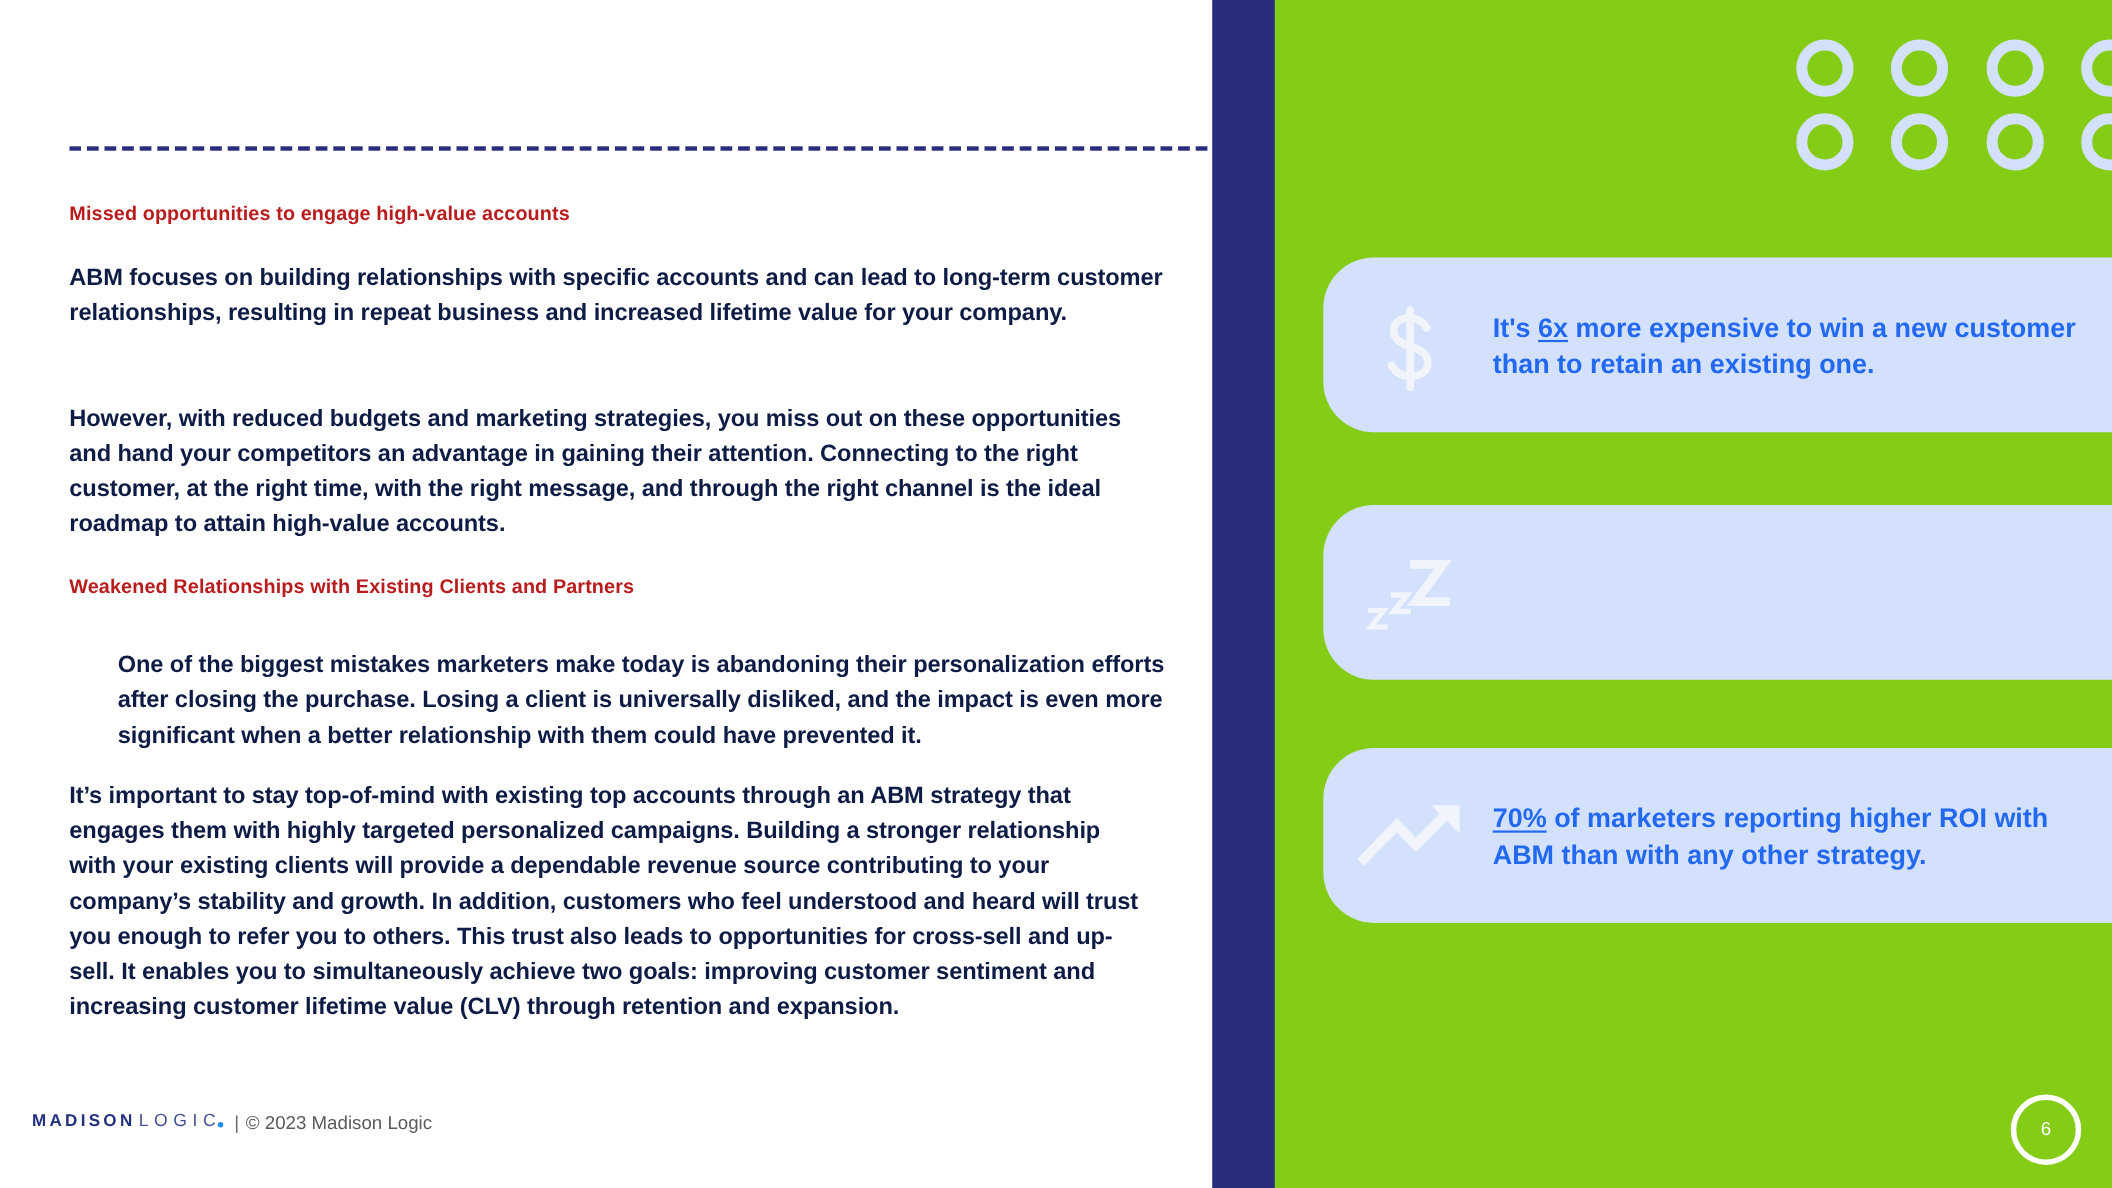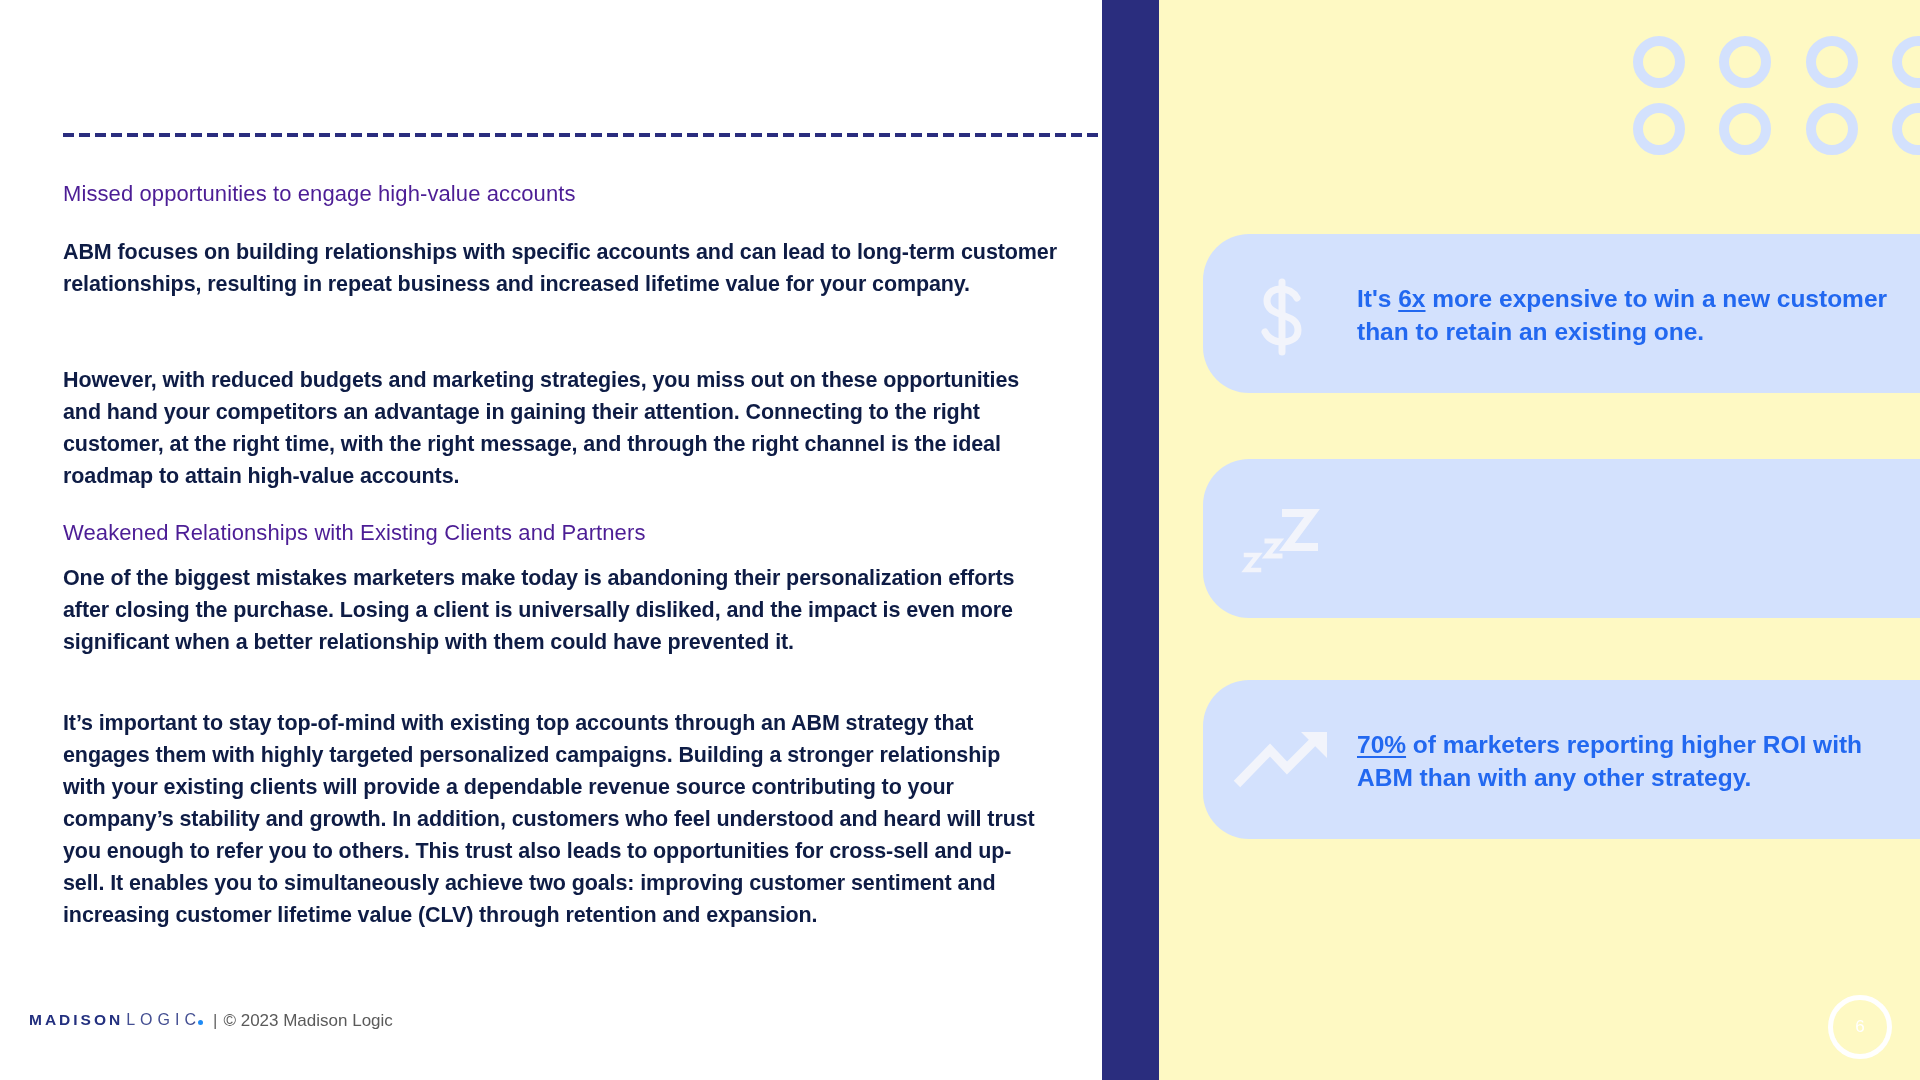--- a/index.html
+++ b/index.html
@@ -14,7 +14,7 @@
   }
   .content { position: absolute; left: 63px; top: 180px; width: 1000px; }
   .heading {
-    color: #4c1d95; font-weight: normal; font-size: 22px; line-height: 28px;
+    color: #b91c1c; font-weight: bold; font-size: 18px; line-height: 28px;
     letter-spacing: 0.1px;
   }
   .para {

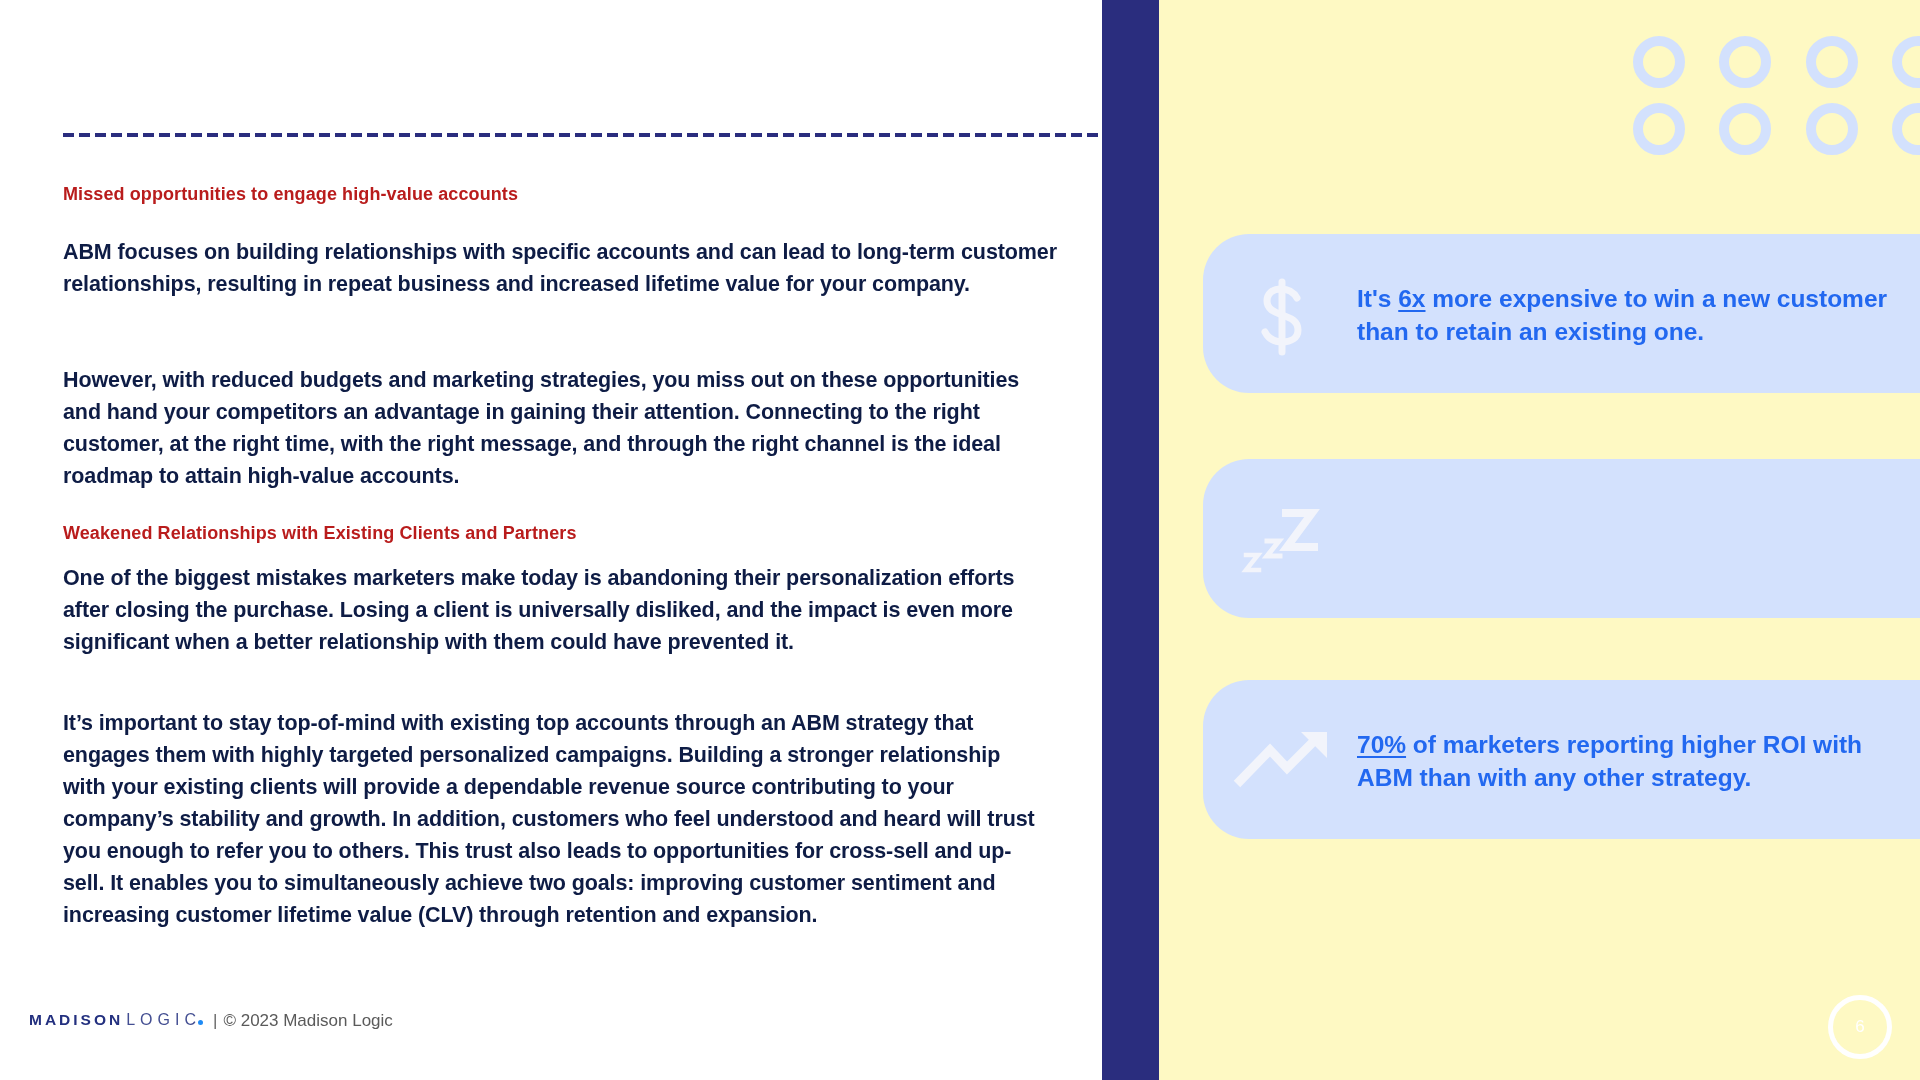--- a/index.html
+++ b/index.html
@@ -41,7 +41,7 @@
 
   
   .stripe { position: absolute; left: 1102px; top: 0; width: 57px; height: 1080px; background: #2a2d7e; }
-  .panel { position: absolute; left: 1159px; top: 0; width: 761px; height: 1080px; background: #fef9c3; overflow: hidden; }
+  .panel { position: absolute; left: 1159px; top: 0; width: 761px; height: 1080px; background: #84cc16; overflow: hidden; }
 
   .ring {
     position: absolute; width: 52px; height: 52px; border-radius: 50%;

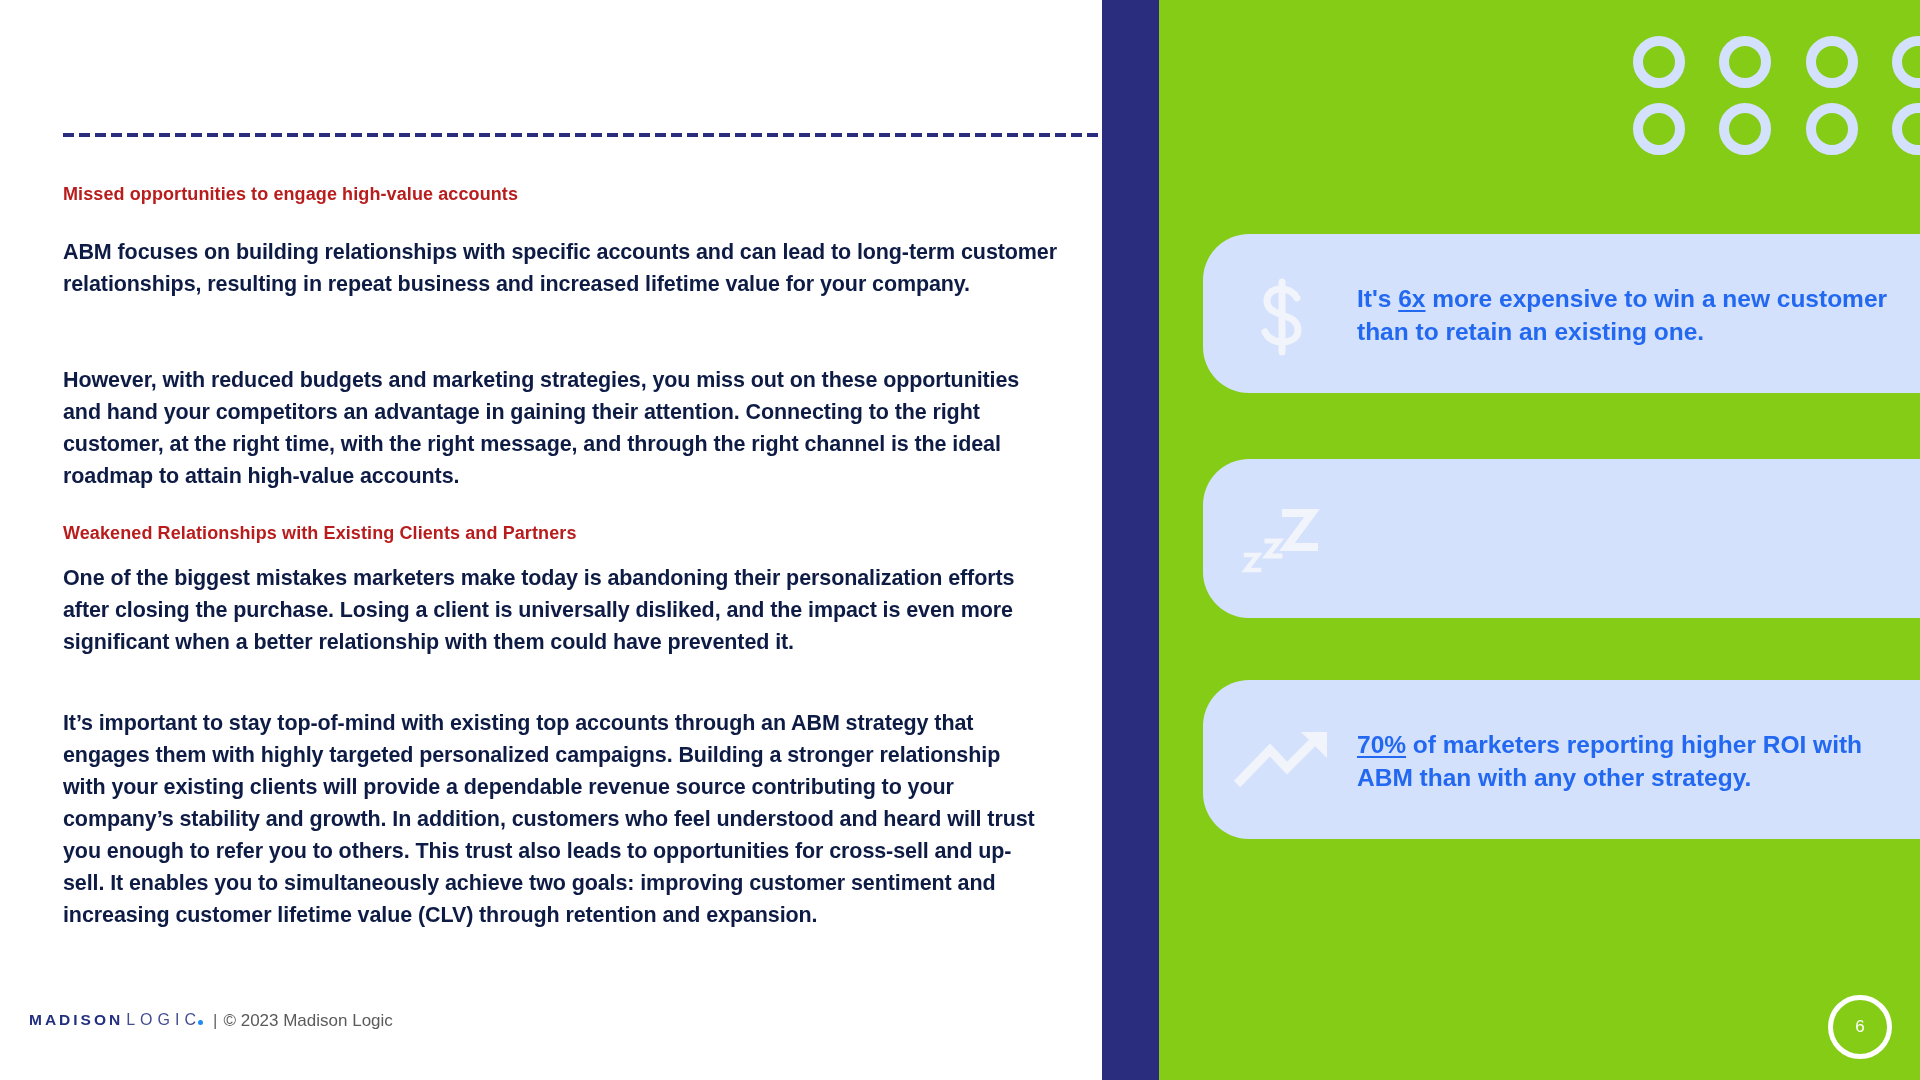--- a/index.html
+++ b/index.html
@@ -25,7 +25,7 @@
   #p1 { position: absolute; top: 56px; }
   #p2 { position: absolute; top: 184px; }
   #h2 { position: absolute; top: 339px; }
-  #p3 { position: absolute; top: 382px; }
+  #p3 { position: absolute; top: 408px; margin-left: 44px; }
   #p4 { position: absolute; top: 527px; }
 
   .footer {

